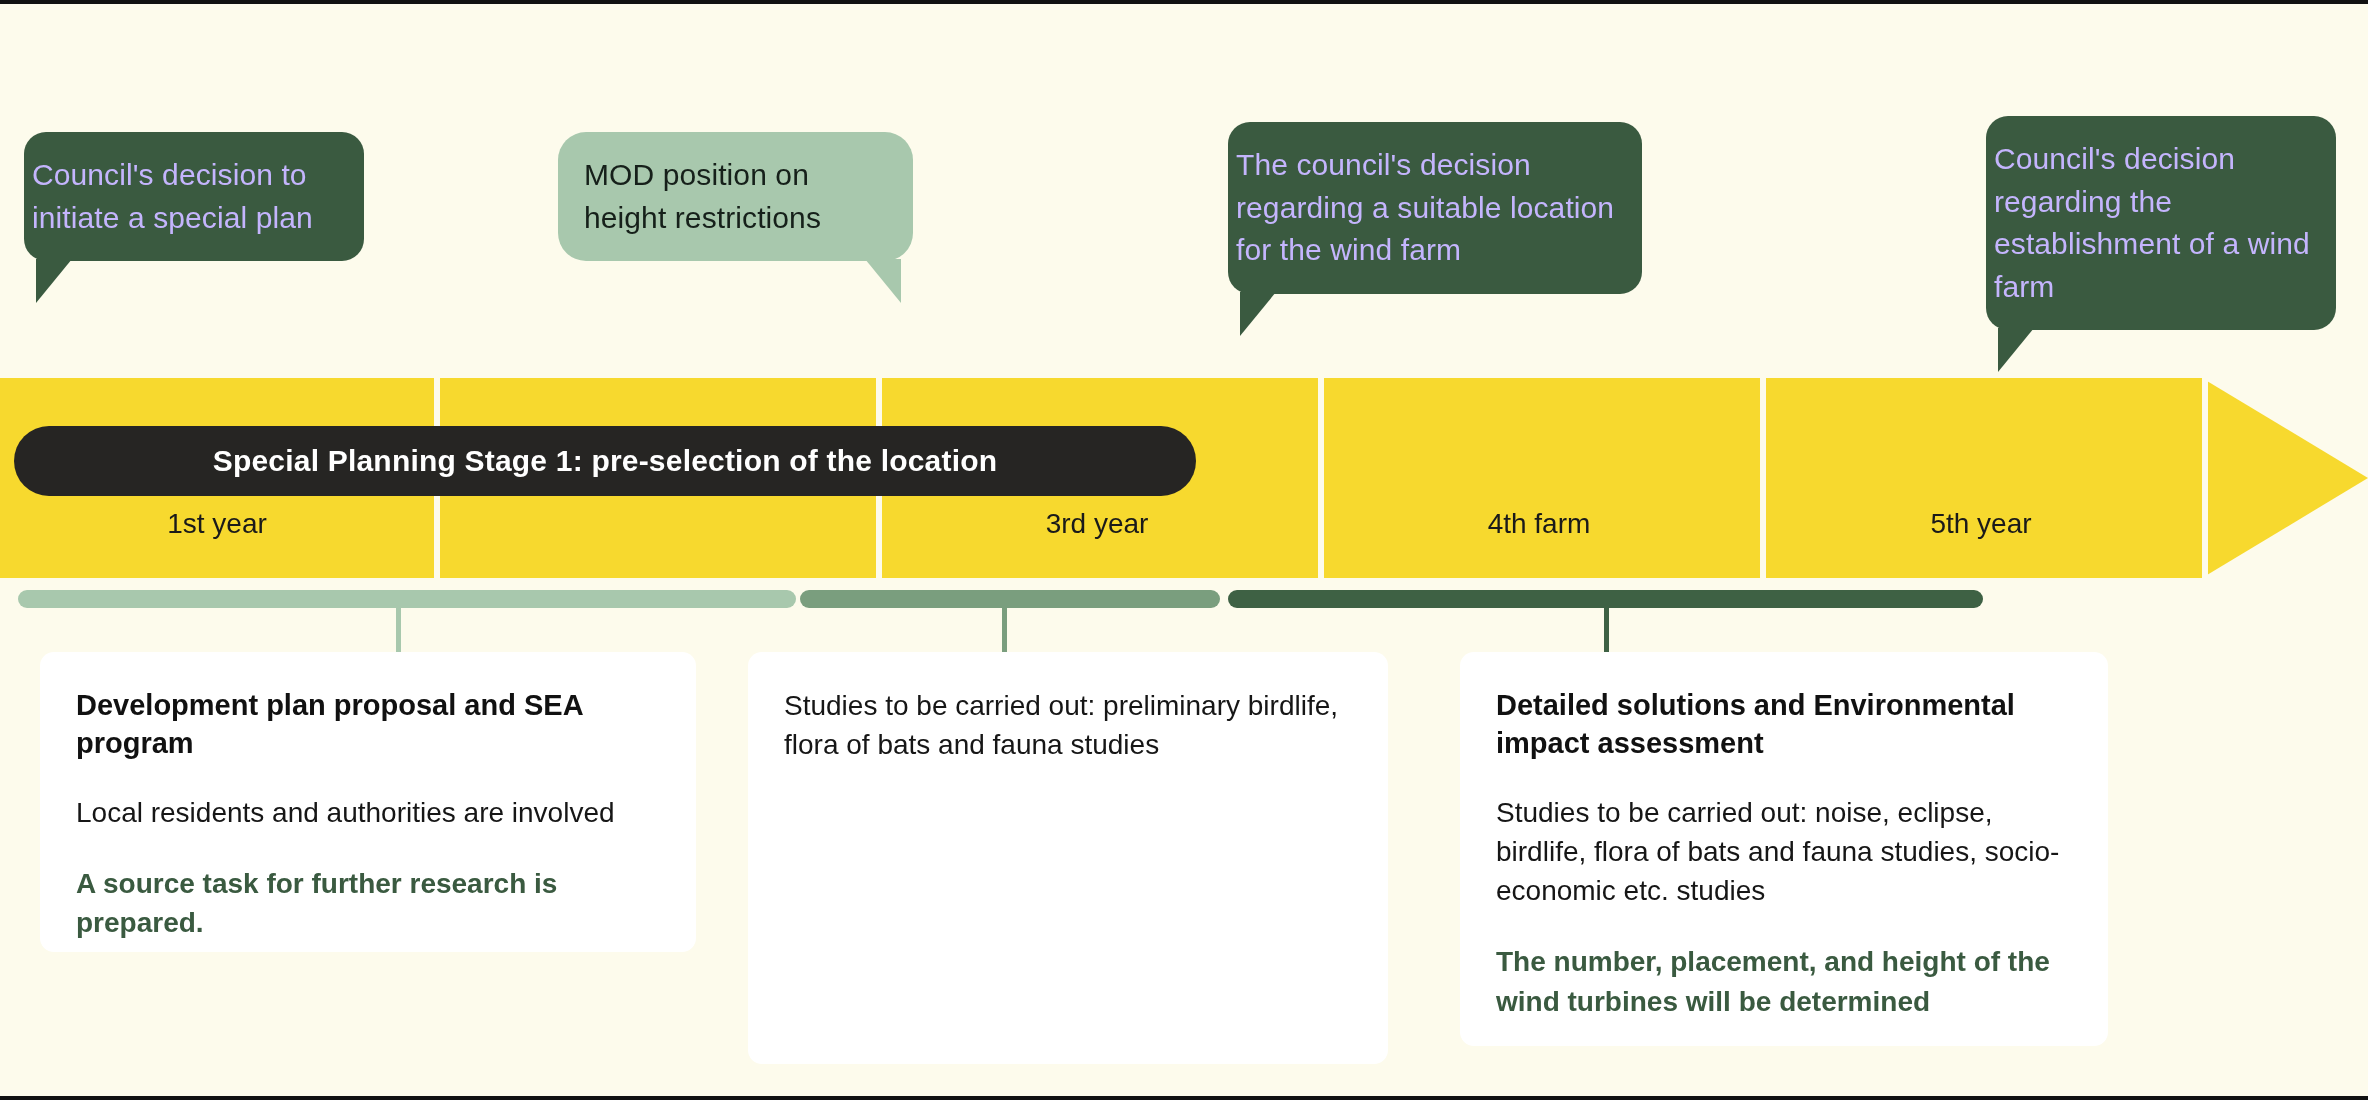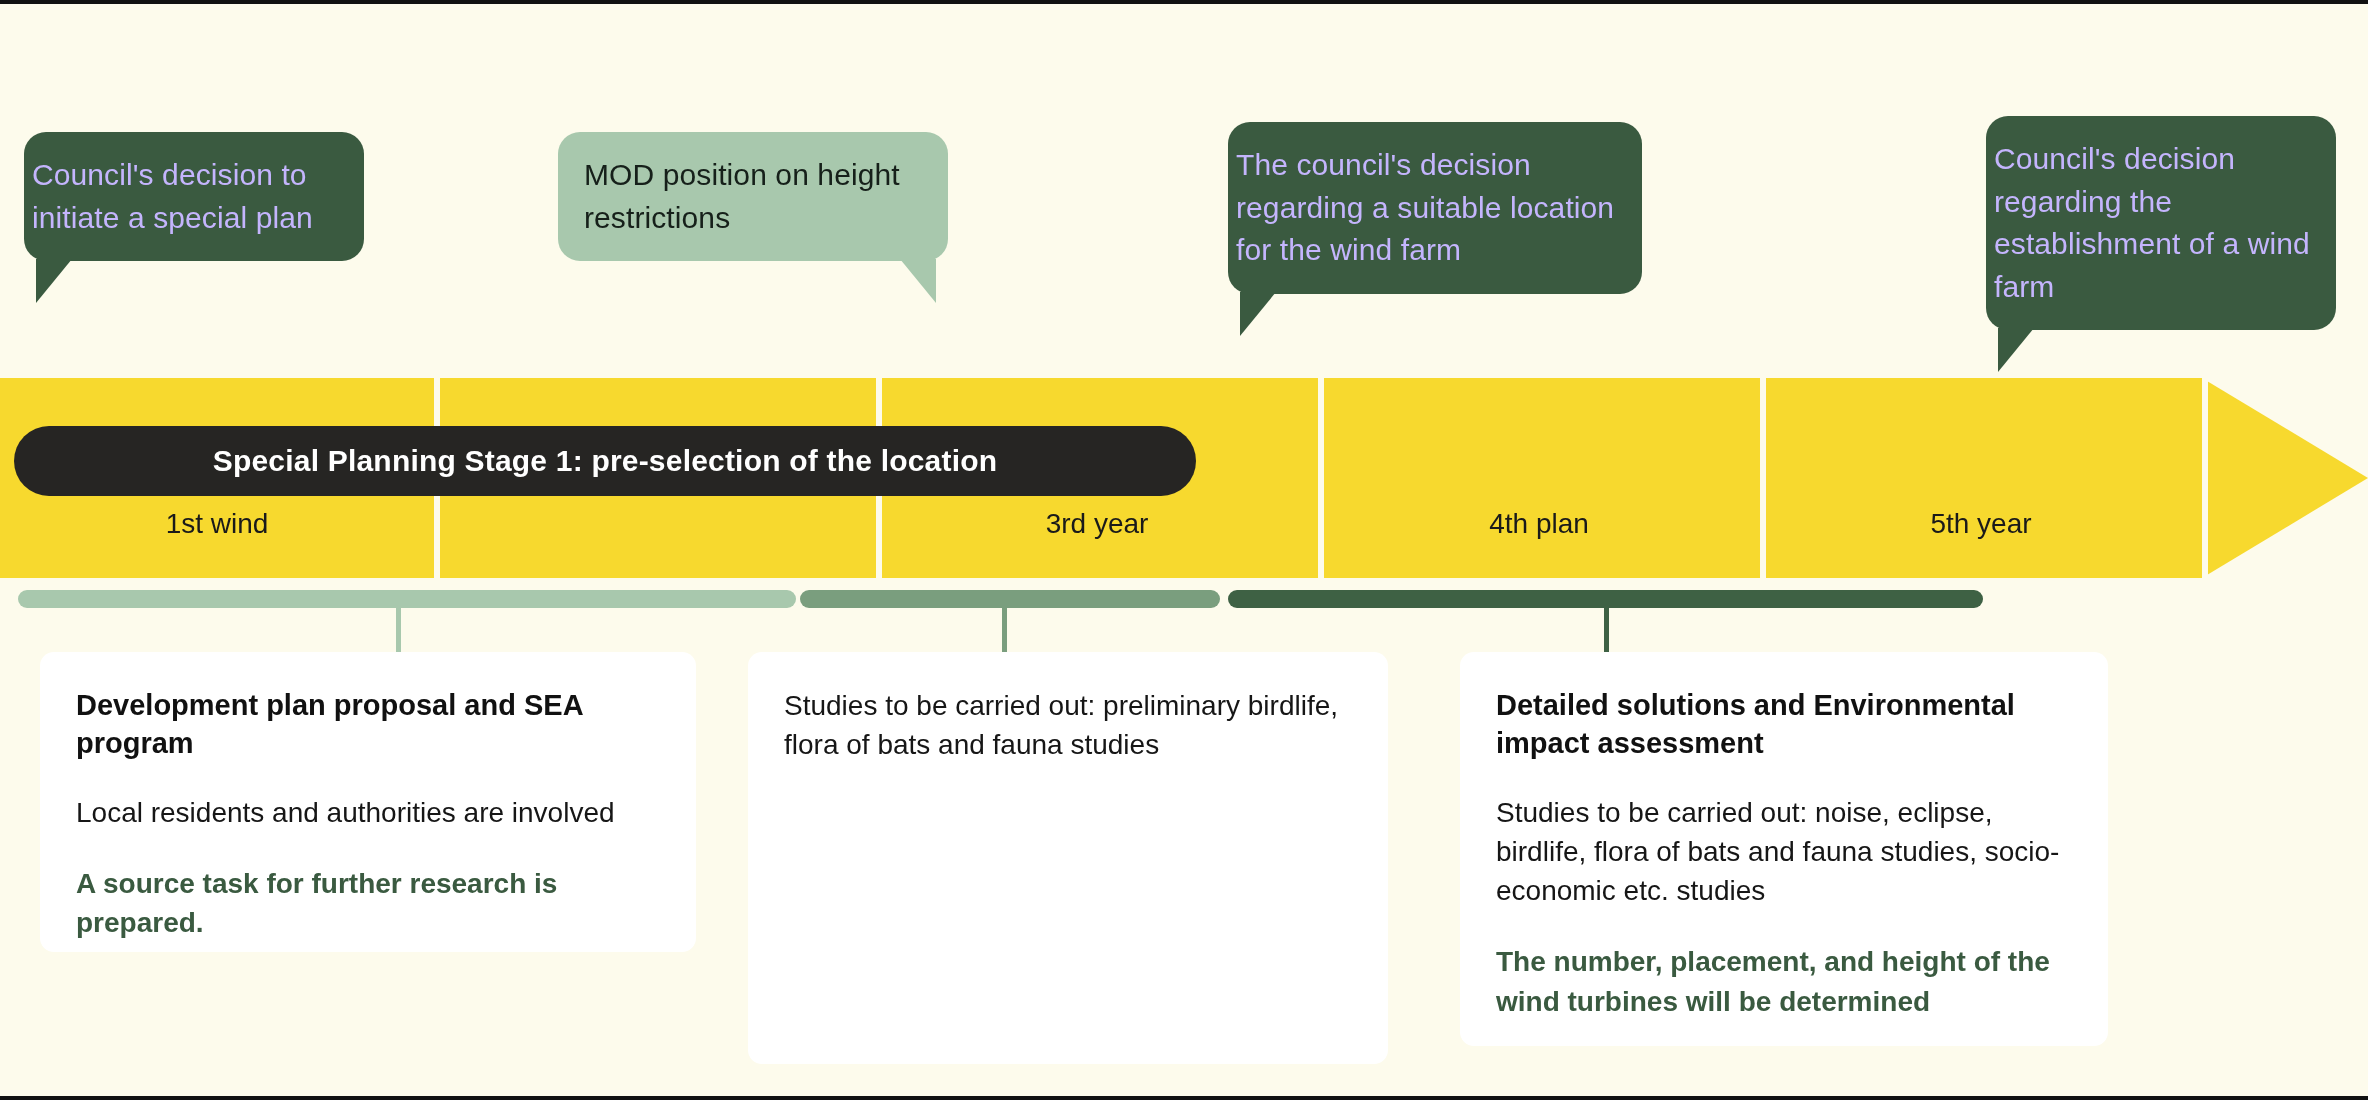--- a/index.html
+++ b/index.html
@@ -56,7 +56,7 @@
   }
 
   #bubble-1 { left: 24px;   top: 128px; width: 340px; }
-  #bubble-2 { left: 558px;  top: 128px; width: 390px; }
+  #bubble-2 { left: 558px;  top: 128px; width: 355px; border-radius: 28px; }
   #bubble-3 { left: 1228px; top: 118px; width: 414px; }
   #bubble-4 { left: 1986px; top: 112px; width: 350px; }
 

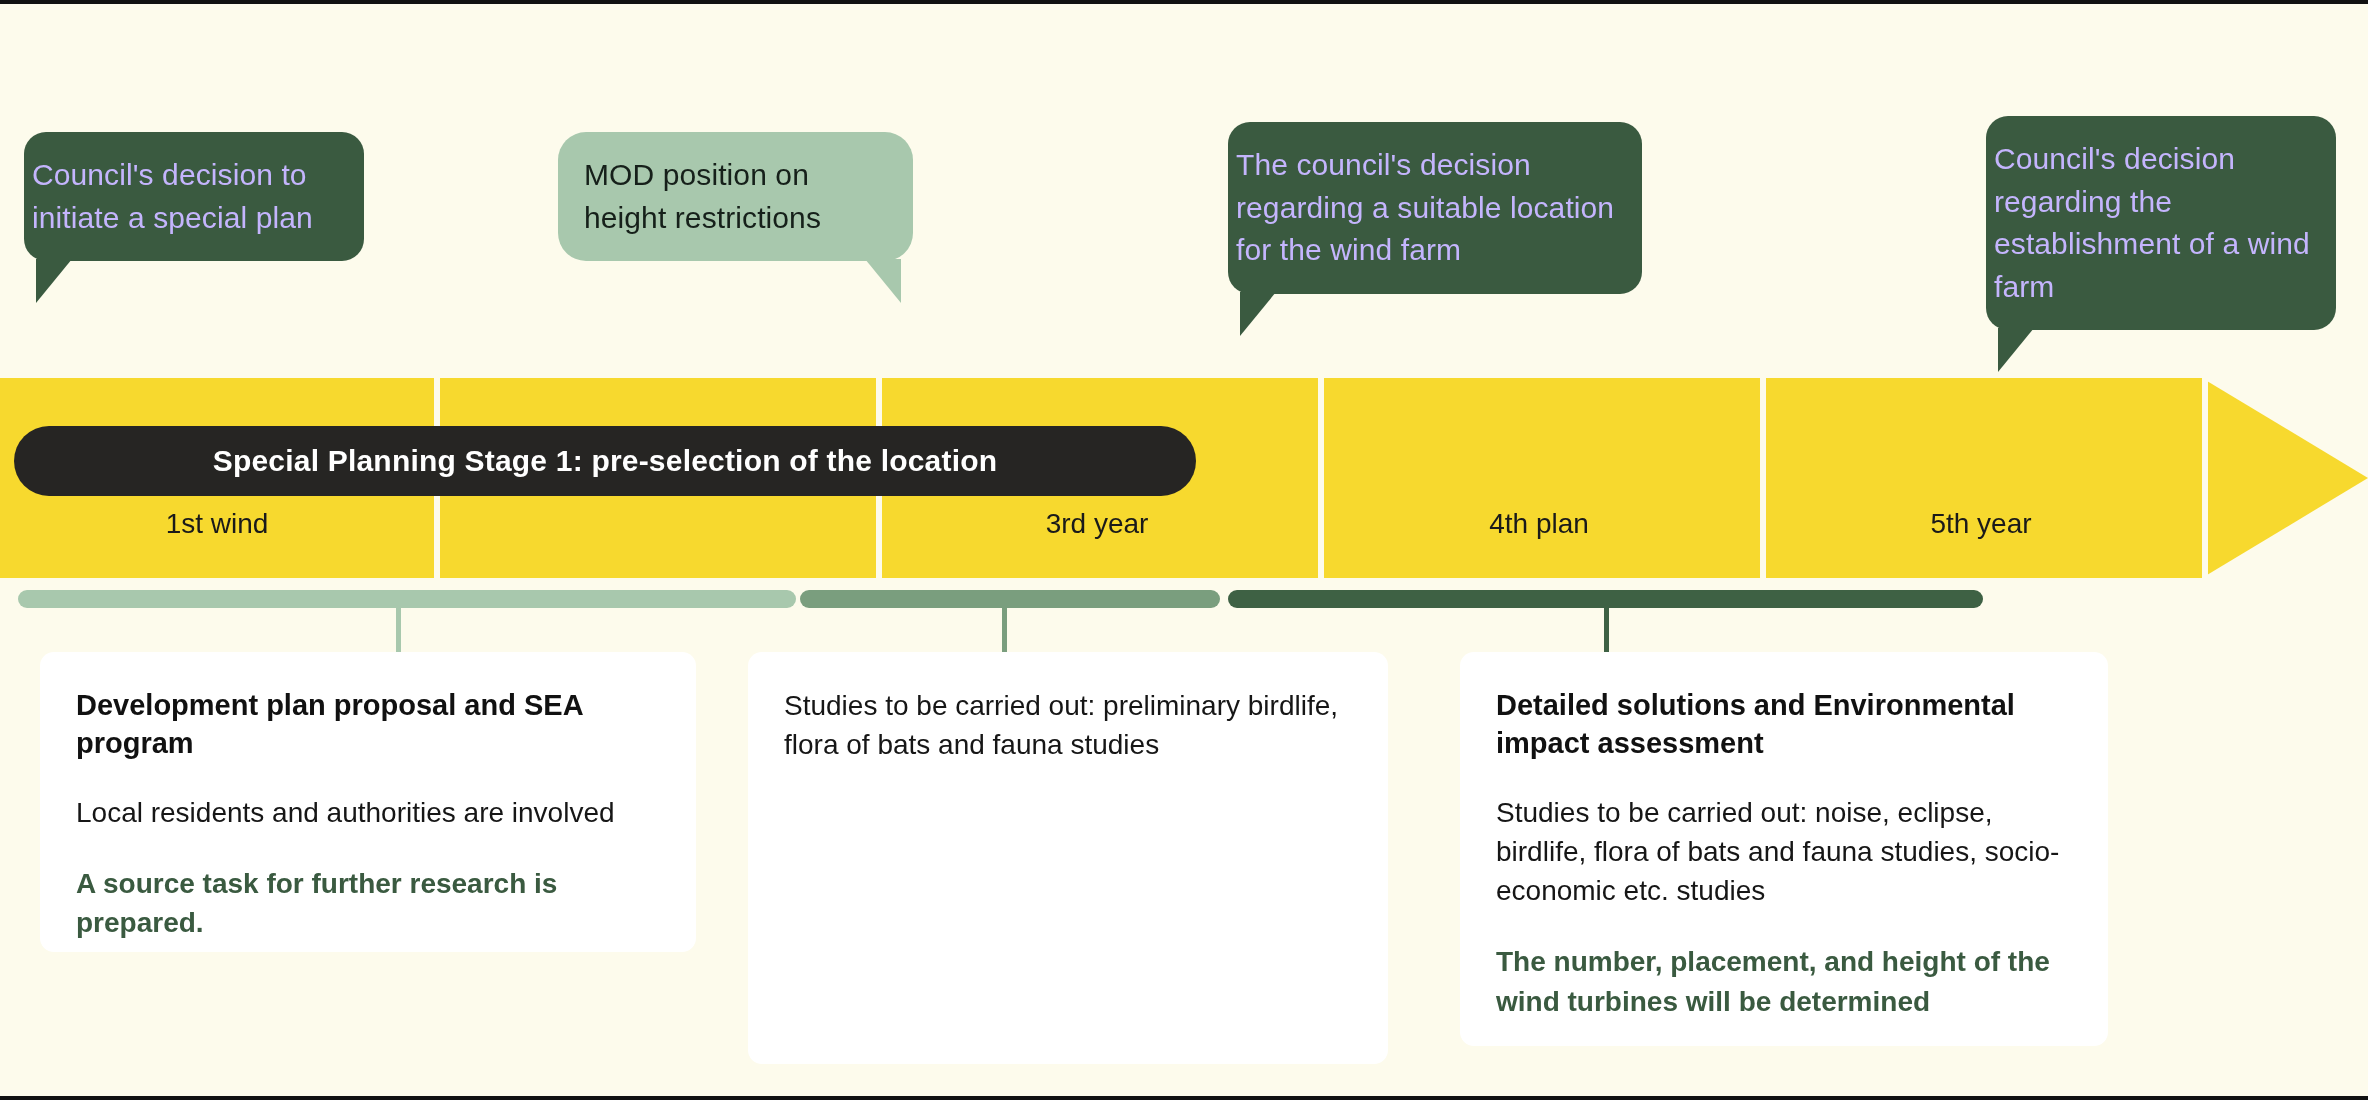--- a/index.html
+++ b/index.html
@@ -210,7 +210,7 @@
   <div class="year-divider" style="left:1760px"></div>
   <div class="year-divider" style="left:2202px"></div>
 
-  <div class="year-label" style="left:0px;    width:434px">1st wind</div>
+  <div class="year-label" style="left:0px;    width:434px">1st year</div>
   <div class="year-label" style="left:876px;  width:442px">3rd year</div>
   <div class="year-label" style="left:1318px; width:442px">4th plan</div>
   <div class="year-label" style="left:1760px; width:442px">5th year</div>

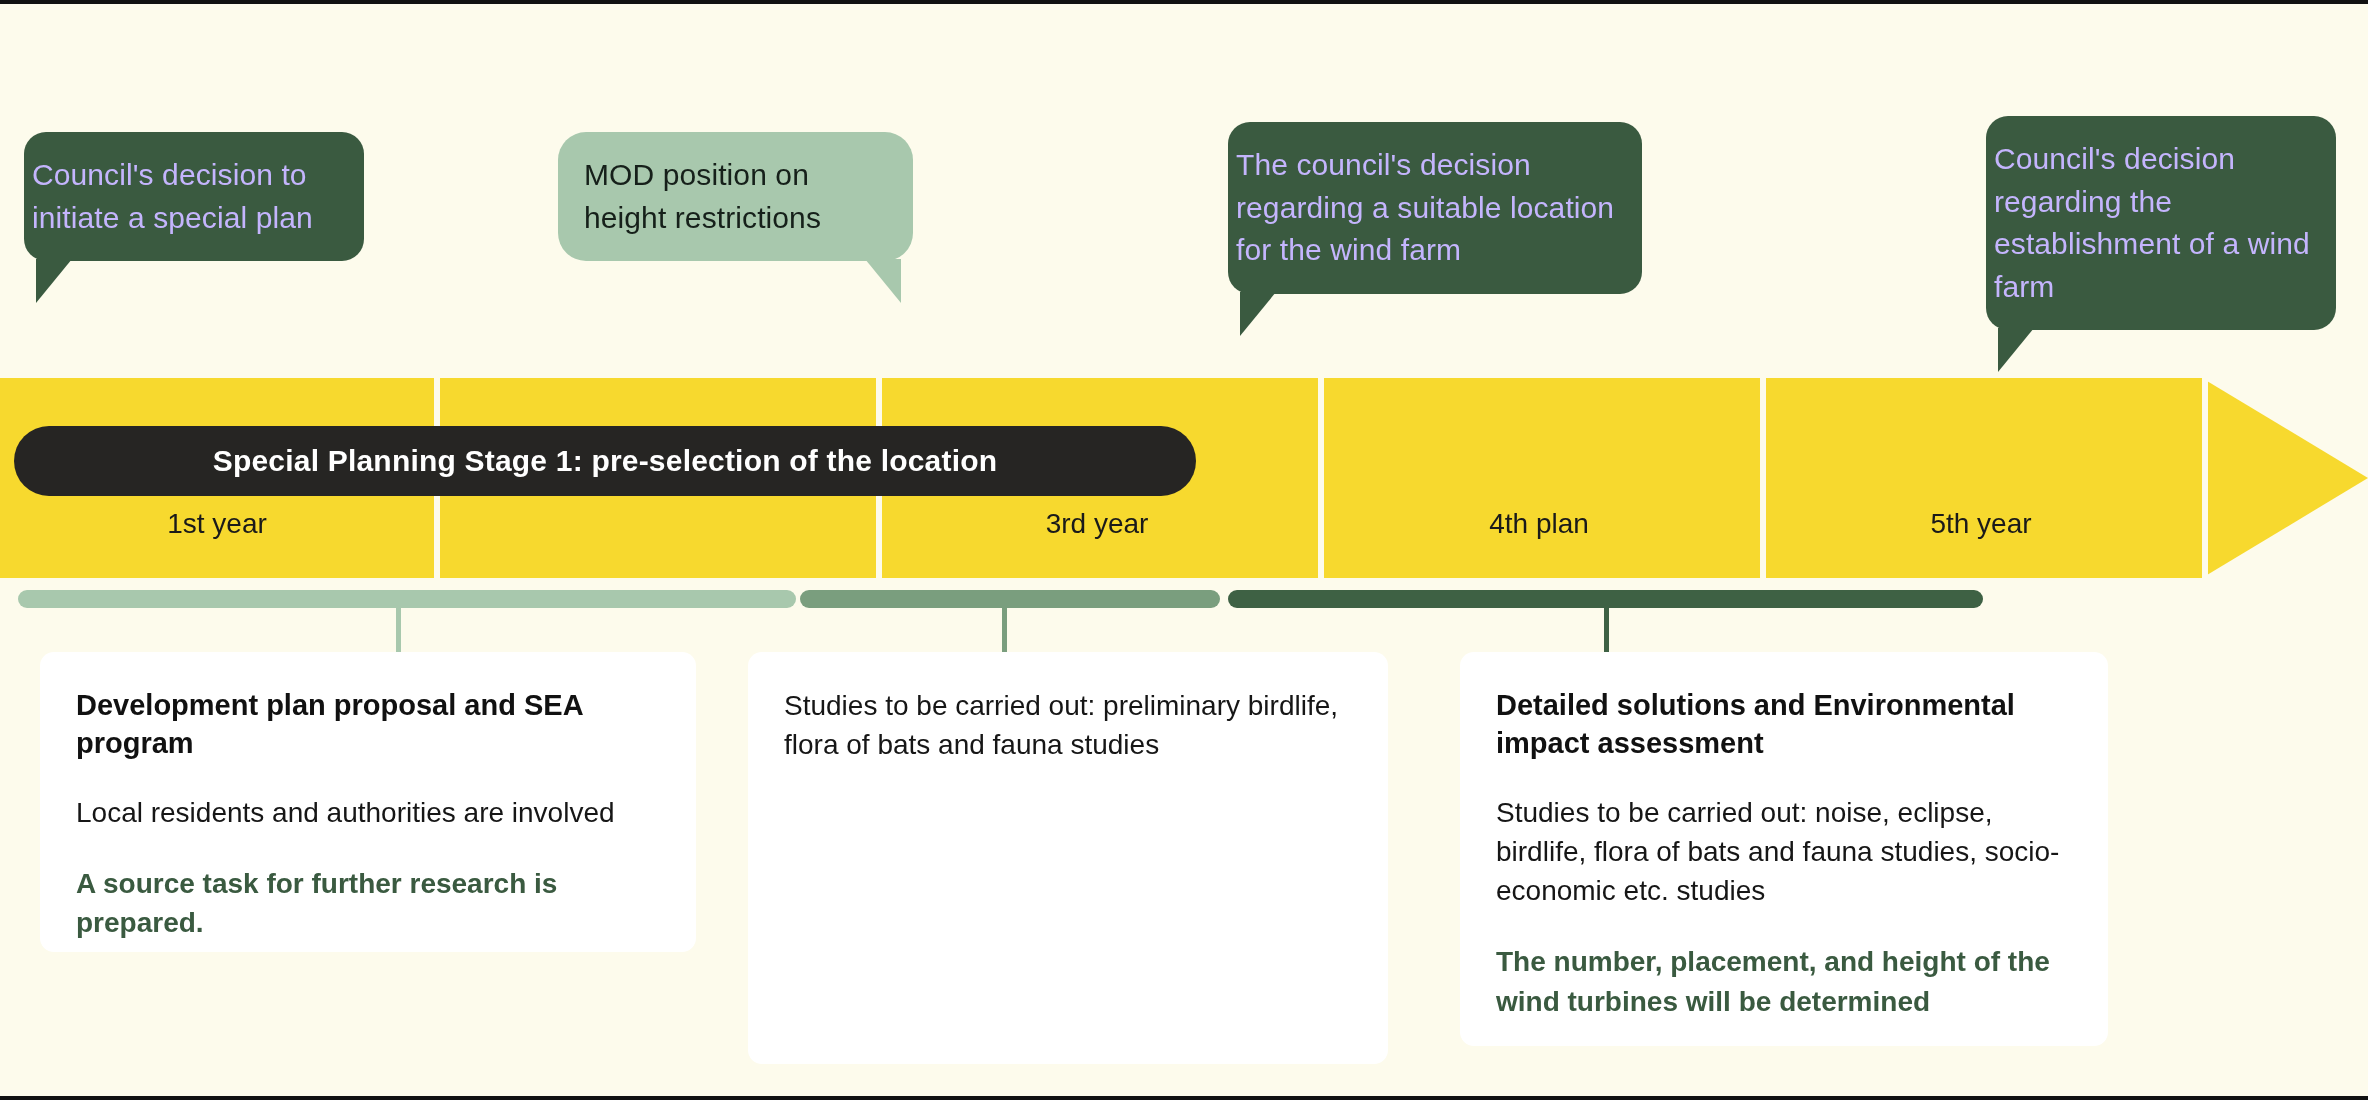--- a/index.html
+++ b/index.html
@@ -212,7 +212,7 @@
 
   <div class="year-label" style="left:0px;    width:434px">1st year</div>
   <div class="year-label" style="left:876px;  width:442px">3rd year</div>
-  <div class="year-label" style="left:1318px; width:442px">4th plan</div>
+  <div class="year-label" style="left:1318px; width:442px">4th farm</div>
   <div class="year-label" style="left:1760px; width:442px">5th year</div>
 
   <div class="stage-pill" id="stage-pill-1">

